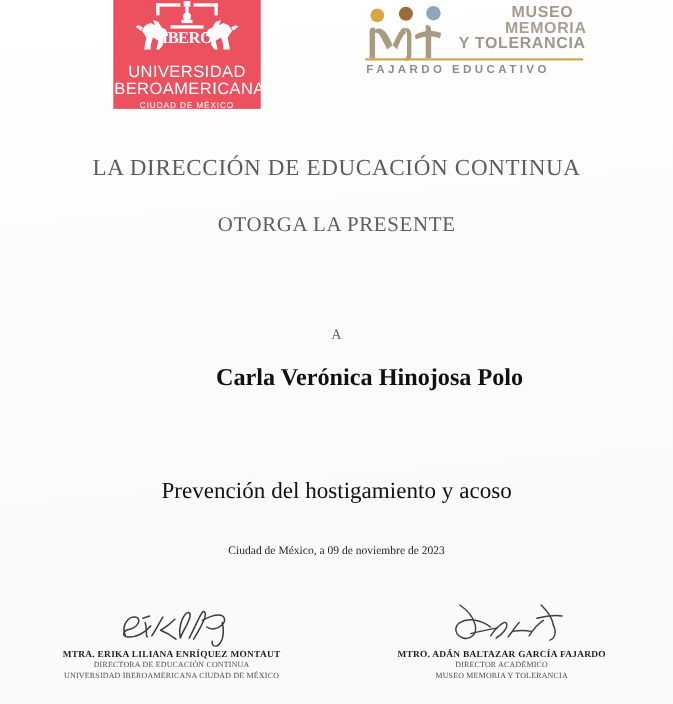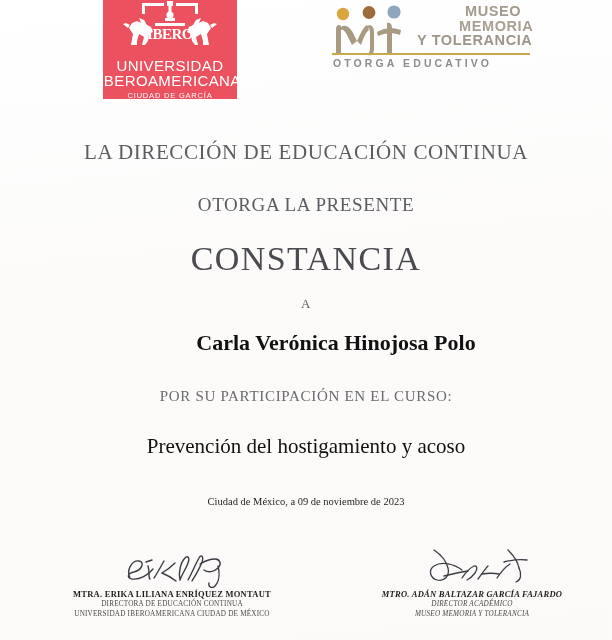--- a/index.html
+++ b/index.html
@@ -291,7 +291,7 @@
         <span class="l3">Y TOLERANCIA</span>
       </div>
       <div class="myt-rule"></div>
-      <div class="myt-sub">OTORGA EDUCATIVO</div>
+      <div class="myt-sub">FAJARDO EDUCATIVO</div>
     </div>
   </div>
 

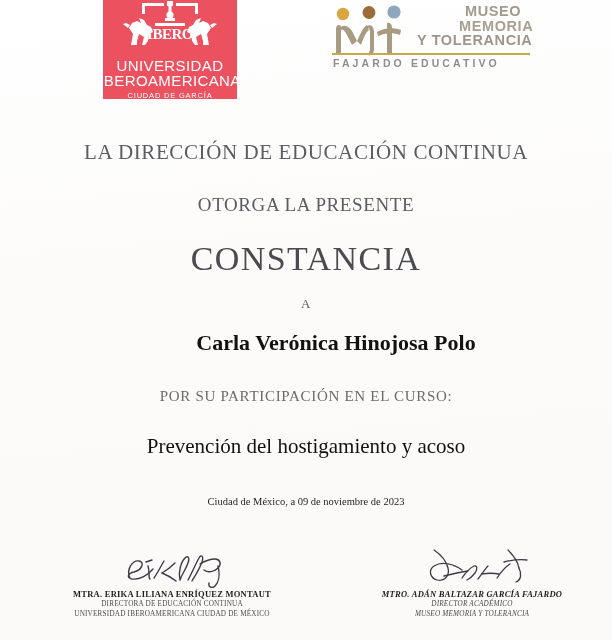--- a/index.html
+++ b/index.html
@@ -257,7 +257,7 @@
       <div class="ibero-wordmark">
         <span class="w1">UNIVERSIDAD</span>
         <span class="w2">IBEROAMERICANA</span>
-        <span class="ibero-city">CIUDAD DE GARCÍA</span>
+        <span class="ibero-city">CIUDAD DE MÉXICO</span>
       </div>
     </div>
 

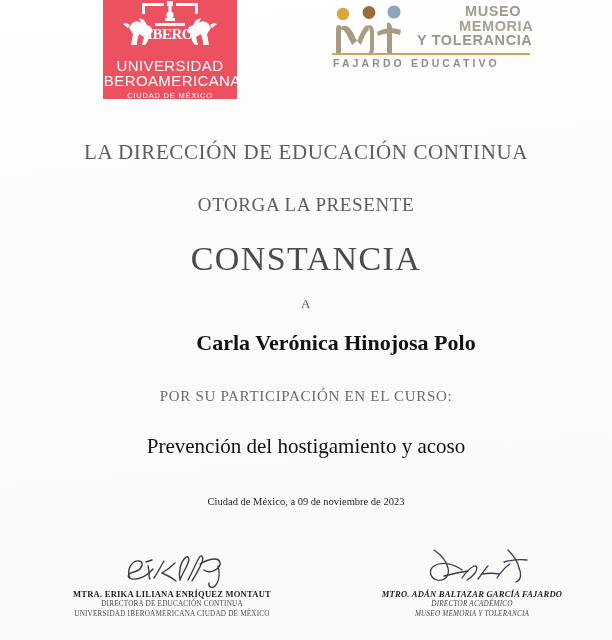--- a/index.html
+++ b/index.html
@@ -297,7 +297,6 @@
 
   <div class="line l-otorga">OTORGA LA PRESENTE</div>
   <div class="line l-direccion">LA DIRECCIÓN DE EDUCACIÓN CONTINUA</div>
-  <div class="line l-constancia">CONSTANCIA</div>
   <div class="line l-a">A</div>
   <div class="line l-name">Carla Verónica Hinojosa Polo</div>
   <div class="line l-por">POR SU PARTICIPACIÓN EN EL CURSO:</div>

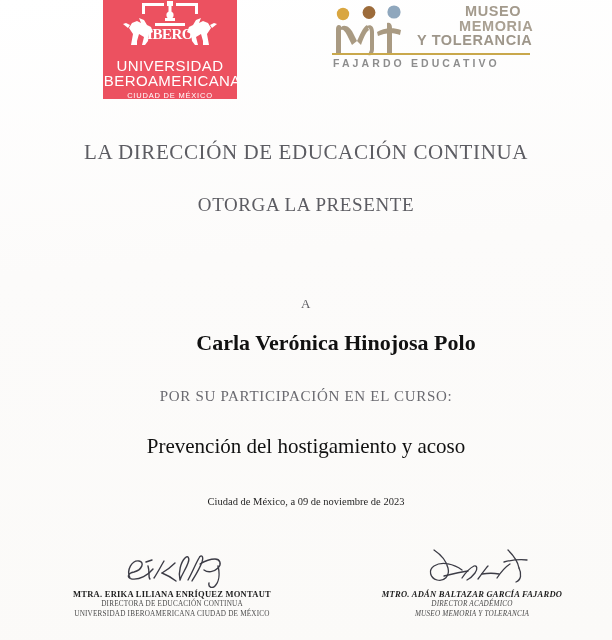--- a/index.html
+++ b/index.html
@@ -299,7 +299,6 @@
   <div class="line l-direccion">LA DIRECCIÓN DE EDUCACIÓN CONTINUA</div>
   <div class="line l-a">A</div>
   <div class="line l-name">Carla Verónica Hinojosa Polo</div>
-  <div class="line l-por">POR SU PARTICIPACIÓN EN EL CURSO:</div>
   <div class="line l-course">Prevención del hostigamiento y acoso</div>
   <div class="line l-date">Ciudad de México, a 09 de noviembre de 2023</div>
 

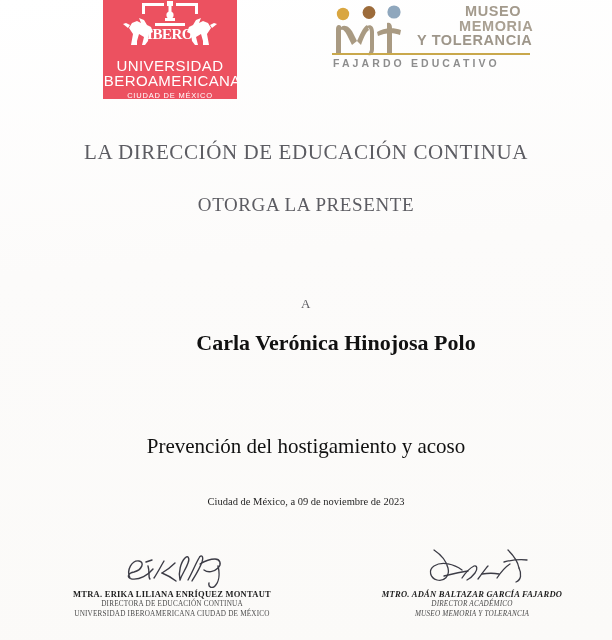--- a/index.html
+++ b/index.html
@@ -185,7 +185,7 @@
   
   .sig-area {
     position: absolute;
-    left: 16px;
+    left: 0;
     top: 548px;
     width: 516px;
     height: 92px;

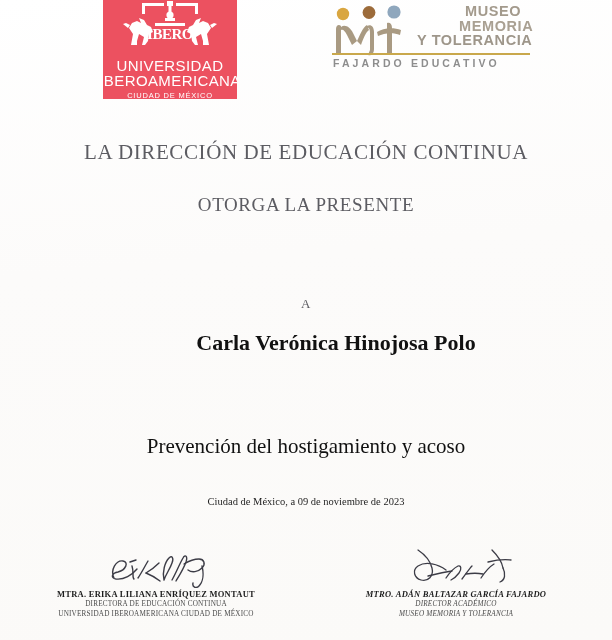--- a/index.html
+++ b/index.html
@@ -196,7 +196,7 @@
     width: 300px;
   }
   .sig-left  { left: 6px; }
-  .sig-right { left: 306px; font-style: italic; }
+  .sig-right { left: 306px; }
 
   .sig-mark {
     height: 40px;

